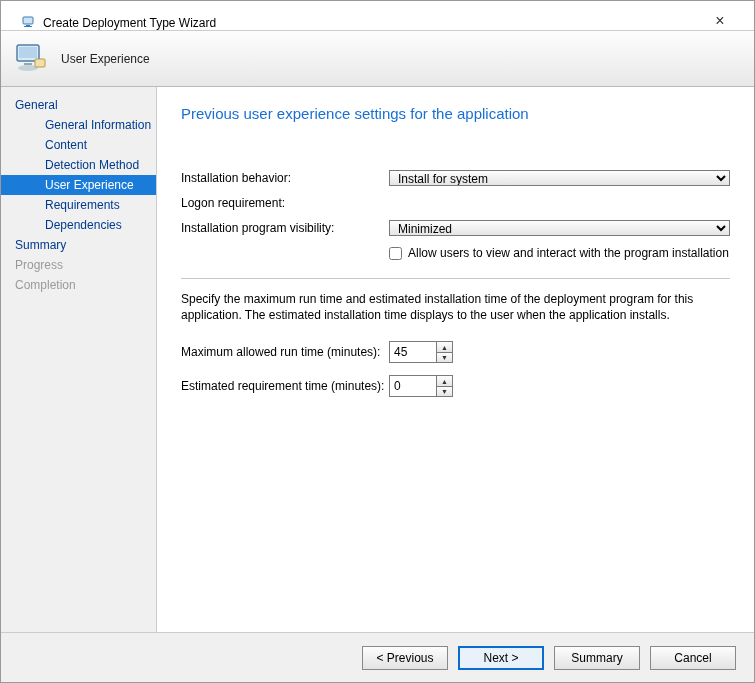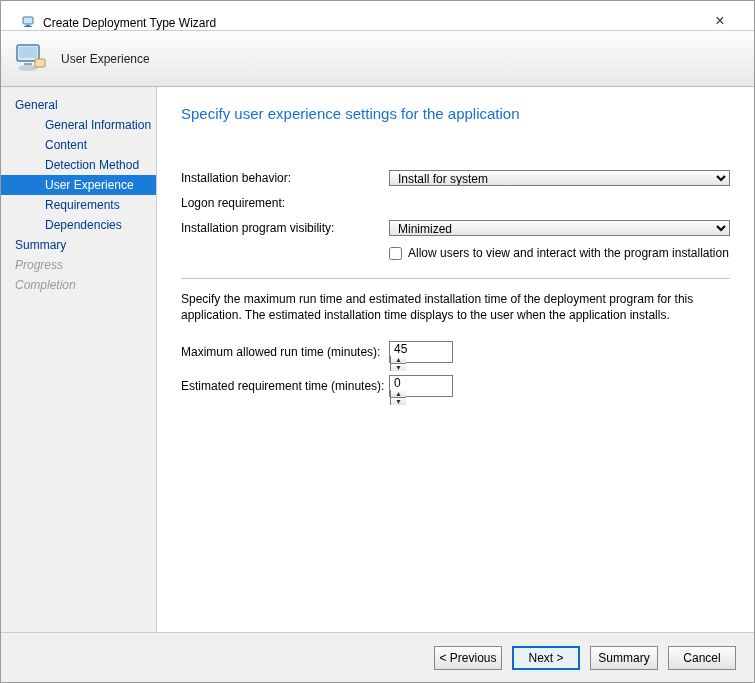--- a/index.html
+++ b/index.html
@@ -75,7 +75,7 @@
       <div class="item disabled">Completion</div>
     </div>
   <div class="main">
-    <div class="page-title">Specify user experience settings for the application</div>
+    <div class="page-title">Previous user experience settings for the application</div>
 
     <div class="form-row">
       <span class="label">Installation behavior:</span>

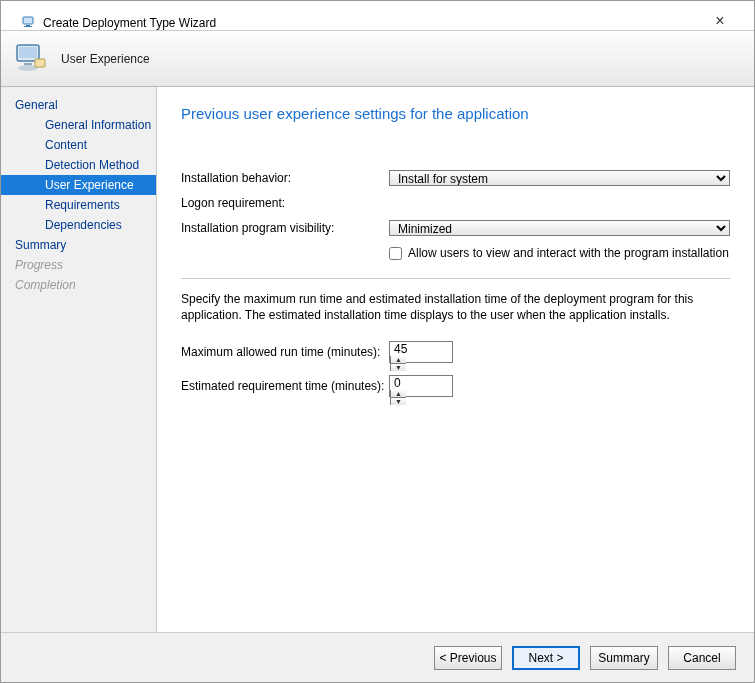--- a/index.html
+++ b/index.html
@@ -16,7 +16,7 @@
     .sidebar .item { padding: 3px 8px 3px 14px; color: #003a8f; cursor: pointer; white-space: nowrap; }
     .sidebar .item.child { padding-left: 44px; }
     .sidebar .item.selected { background: #1a7bd8; color: #fff; }
-    .sidebar .item.disabled { color: #9a9a9a; cursor: default; font-style: italic; }
+    .sidebar .item.disabled { color: #9a9a9a; cursor: default; }
     .main { flex: 1; padding: 18px 24px; position: relative; overflow: auto; }
     .page-title { color: #1a6fd4; font-size: 15px; margin-bottom: 48px; }
     .form-row { display: flex; align-items: center; margin-bottom: 10px; }

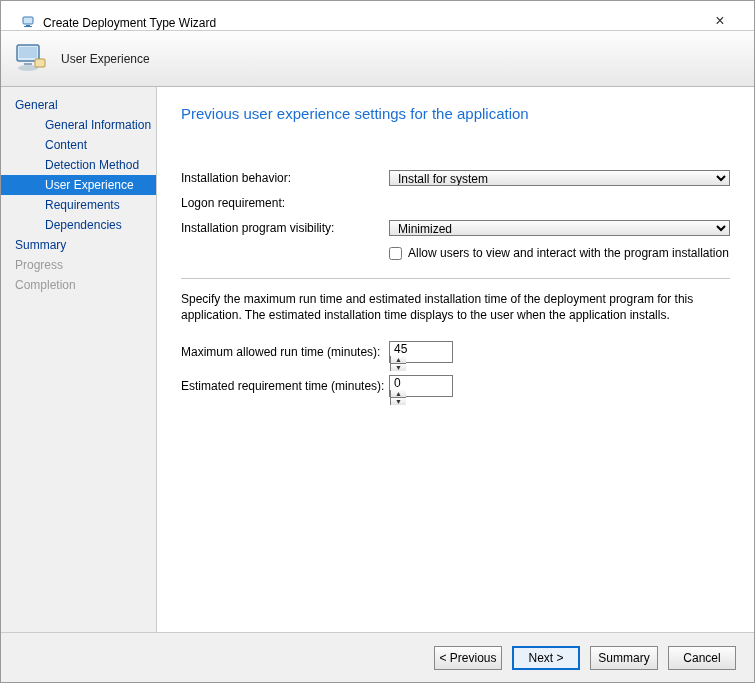--- a/index.html
+++ b/index.html
@@ -28,7 +28,7 @@
     .desc { color: #000; line-height: 1.35; margin-bottom: 18px; }
     .num-row { display: flex; align-items: center; margin-bottom: 12px; }
     .num-row .label { width: 208px; color: #000; }
-    .spinner { display: flex; width: 64px; height: 22px; border: 1px solid #7a7a7a; flex-direction: column; }
+    .spinner { display: flex; width: 64px; height: 22px; border: 1px solid #7a7a7a; }
     .spinner input { flex: 1; border: none; padding: 0 4px; outline: none; width: 44px; }
     .spinner .btns { width: 16px; display: flex; flex-direction: column; border-left: 1px solid #7a7a7a; }
     .spinner .btn { flex: 1; background: linear-gradient(#fdfdfd,#e5e5e5); display: flex; align-items: center; justify-content: center; font-size: 7px; color: #333; cursor: pointer; }

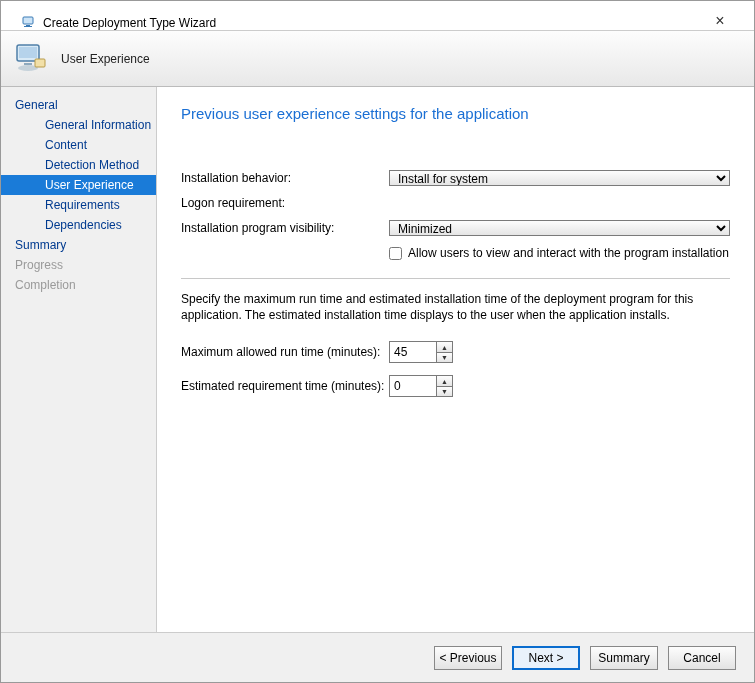--- a/index.html
+++ b/index.html
@@ -34,7 +34,7 @@
     .spinner .btn { flex: 1; background: linear-gradient(#fdfdfd,#e5e5e5); display: flex; align-items: center; justify-content: center; font-size: 7px; color: #333; cursor: pointer; }
     .spinner .btn:first-child { border-bottom: 1px solid #7a7a7a; }
     .footer { height: 50px; border-top: 1px solid #ccc; background: #f0f0f0; display: flex; align-items: center; justify-content: flex-end; padding: 0 18px; gap: 10px; }
-    .footer button { width: 68px; height: 24px; background: linear-gradient(#fdfdfd,#e3e3e3); border: 1px solid #888; cursor: pointer; }
+    .footer button { width: 86px; height: 24px; background: linear-gradient(#fdfdfd,#e3e3e3); border: 1px solid #888; cursor: pointer; }
     .footer button.primary { border: 2px solid #0a6cce; background: #e9f2fb; }
   </style>
 </head>

